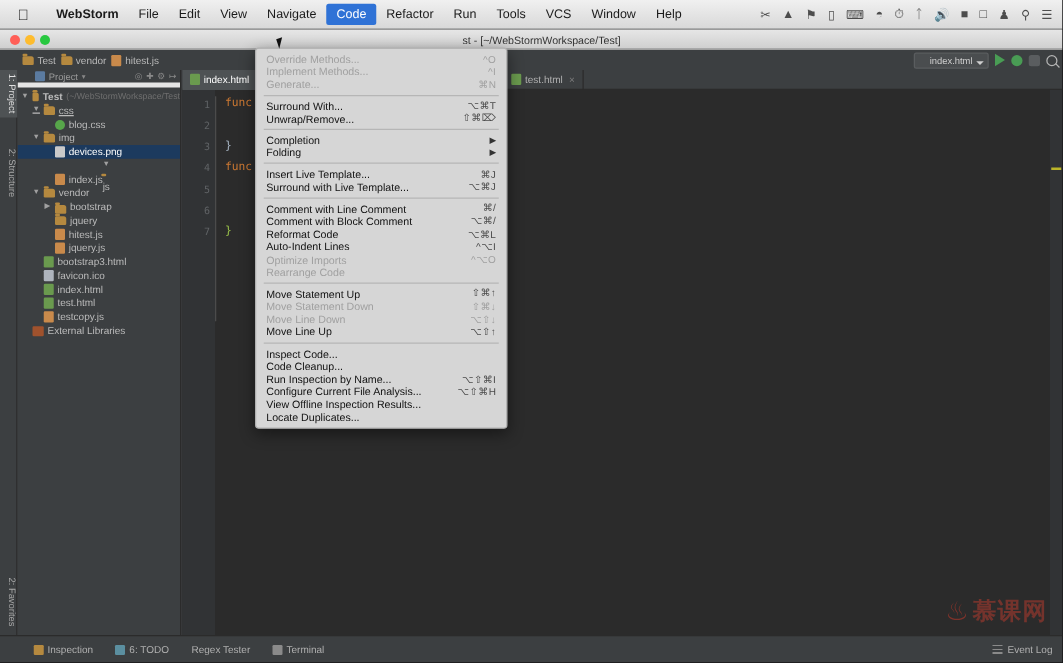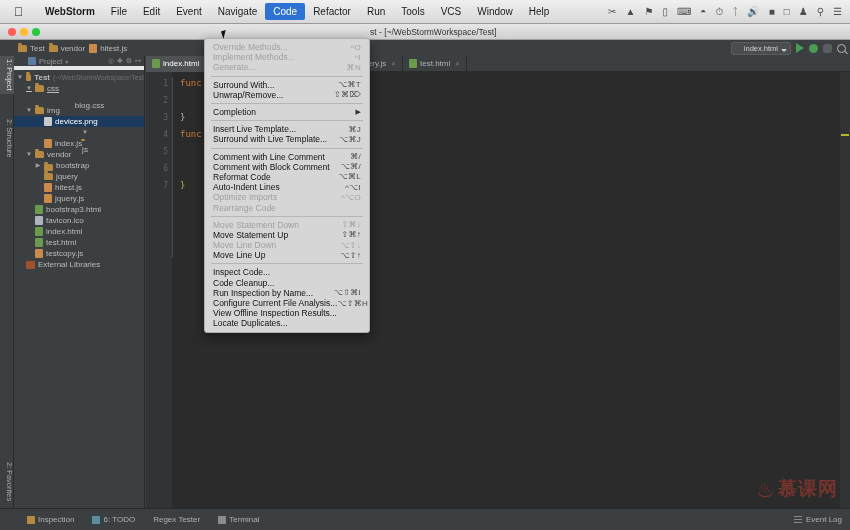--- a/index.html
+++ b/index.html
@@ -205,7 +205,7 @@
     <span class="mi bold">WebStorm</span>
     <span class="mi">File</span>
     <span class="mi">Edit</span>
-    <span class="mi">Event</span>
+    <span class="mi">View</span>
     <span class="mi">Navigate</span>
     <span class="mi sel">Code</span>
     <span class="mi">Refactor</span>

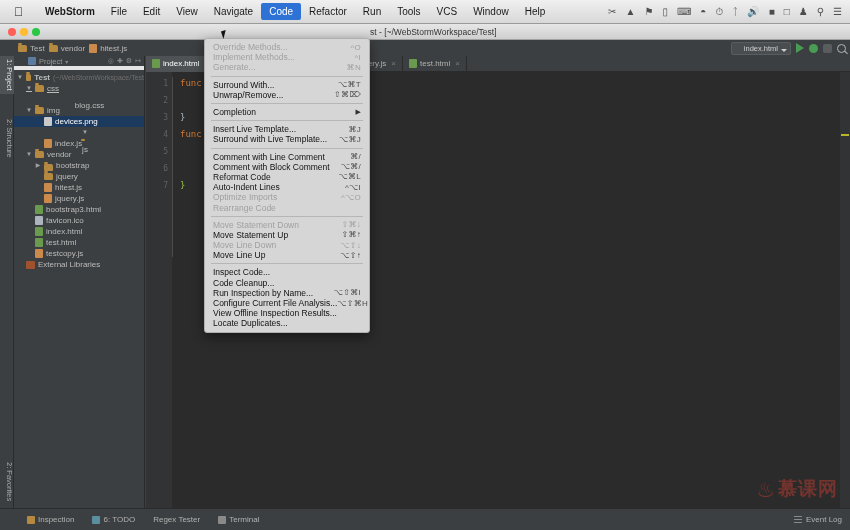--- a/index.html
+++ b/index.html
@@ -160,7 +160,7 @@
 
   
   .menu {
-    position:absolute; top:38px; left:204px; width:166px;
+    position:absolute; top:38px; left:204px; width:202px;
     background:#d6d6d6; border:1px solid #b0b0b0; border-radius:3px;
     box-shadow:0 4px 12px rgba(0,0,0,.45); z-index:800;
     padding:3px 0; color:#111; font-size:8.5px;

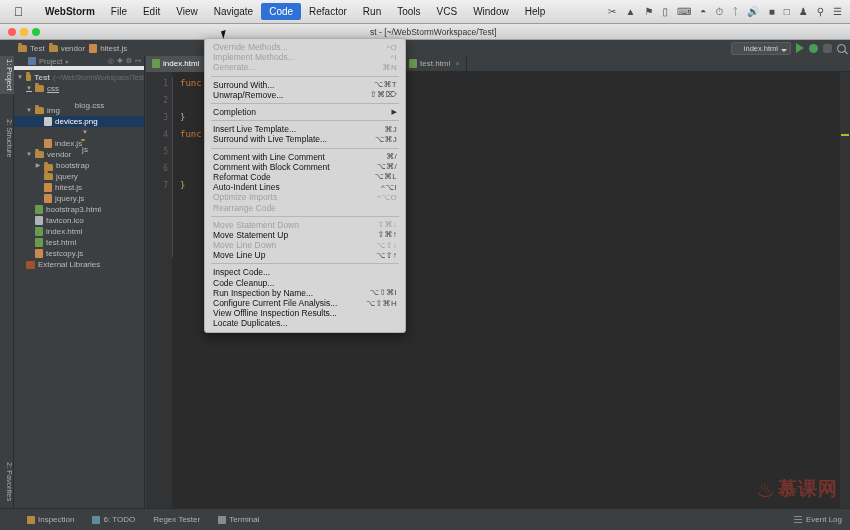--- a/index.html
+++ b/index.html
@@ -296,7 +296,7 @@
           <i class="folder-ic"></i>
           <span>css</span>
         </div>
-        <div class="tnode" style="padding-left: 21px; flex-direction: column;">
+        <div class="tnode" style="padding-left: 21px;">
           <span class="arrow"></span>
           <i class="css-ic"></i>
           <span>blog.css</span>

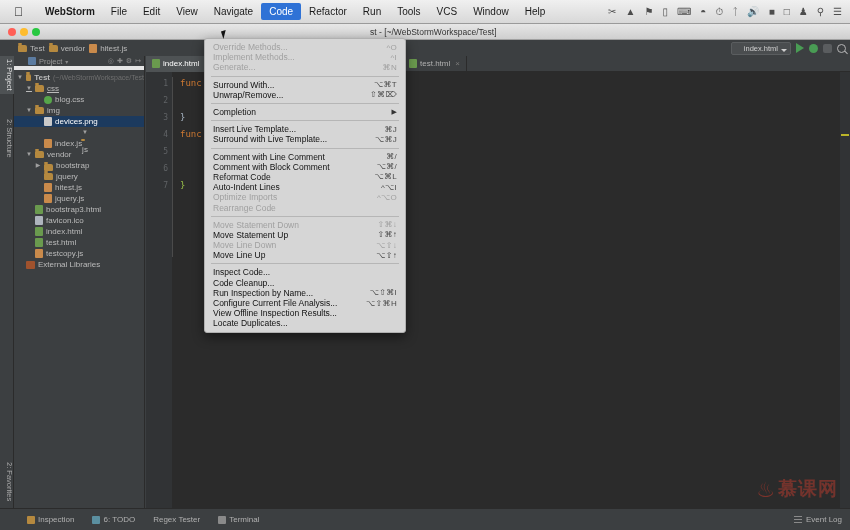--- a/index.html
+++ b/index.html
@@ -449,6 +449,10 @@
         <span class="lbl">Completion</span>
         <span class="sub">▶</span>
       </div>
+      <div class="mrow">
+        <span class="lbl">Folding</span>
+        <span class="sub">▶</span>
+      </div>
       <div class="msep"></div>
       <div class="mrow">
         <span class="lbl">Insert Live Template...</span>

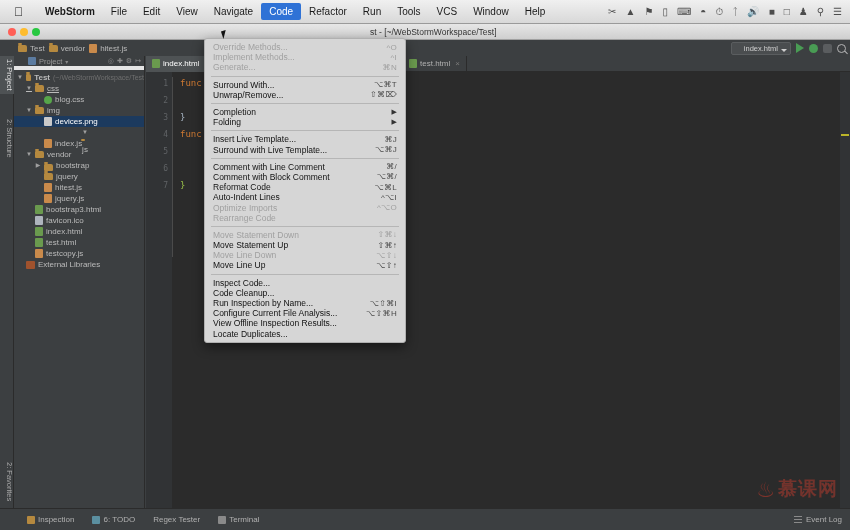--- a/index.html
+++ b/index.html
@@ -488,13 +488,13 @@
         <span class="acc"></span>
       </div>
       <div class="msep"></div>
+      <div class="mrow">
+        <span class="lbl">Move Statement Up</span>
+        <span class="acc">⇧⌘↑</span>
+      </div>
       <div class="mrow dim">
         <span class="lbl">Move Statement Down</span>
         <span class="acc">⇧⌘↓</span>
-      </div>
-      <div class="mrow">
-        <span class="lbl">Move Statement Up</span>
-        <span class="acc">⇧⌘↑</span>
       </div>
       <div class="mrow dim">
         <span class="lbl">Move Line Down</span>

